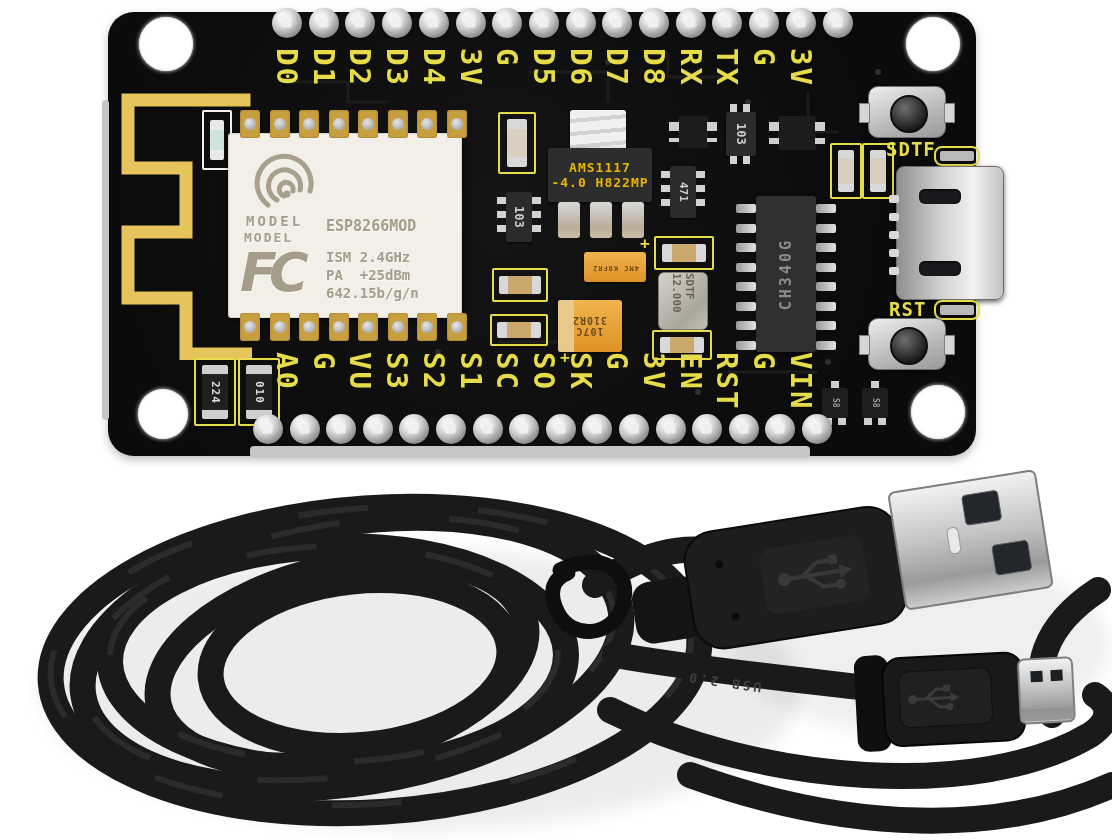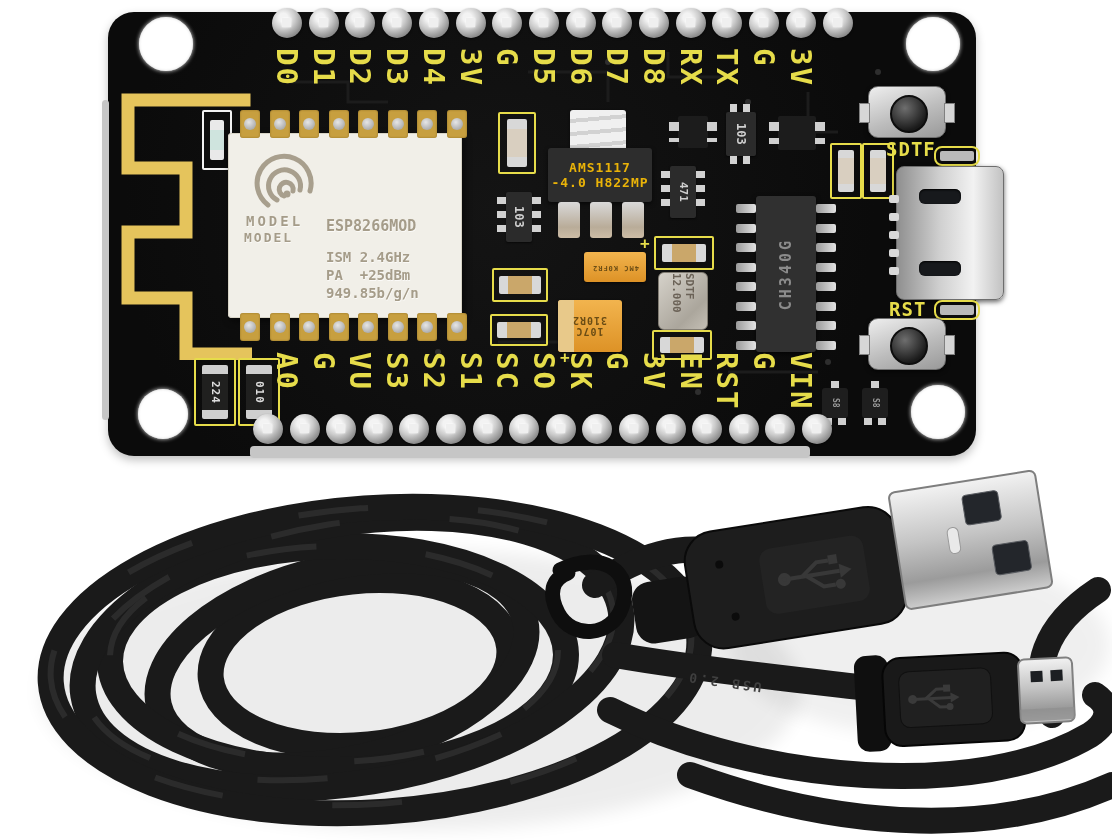--- a/index.html
+++ b/index.html
@@ -163,6 +163,7 @@
     <div class="mtxt" style="left:18px;top:80px;font-size:14px;letter-spacing:3px;">MODEL</div>
     <div class="mtxt" style="left:16px;top:97px;font-size:13px;letter-spacing:2px;">MODEL</div>
     <div class="mtxt" style="left:98px;top:84px;font-size:15px;">ESP8266MOD</div>
+    <div class="mtxt" style="left:12px;top:108px;font-size:54px;font-style:italic;letter-spacing:-8px;font-family:'DejaVu Sans',sans-serif;">FC</div>
     <div class="mtxt" style="left:98px;top:116px;font-size:14px;">ISM 2.4GHz</div>
     <div class="mtxt" style="left:98px;top:134px;font-size:14px;">PA  +25dBm</div>
     <div class="mtxt" style="left:98px;top:152px;font-size:14px;">949.85b/g/n</div>

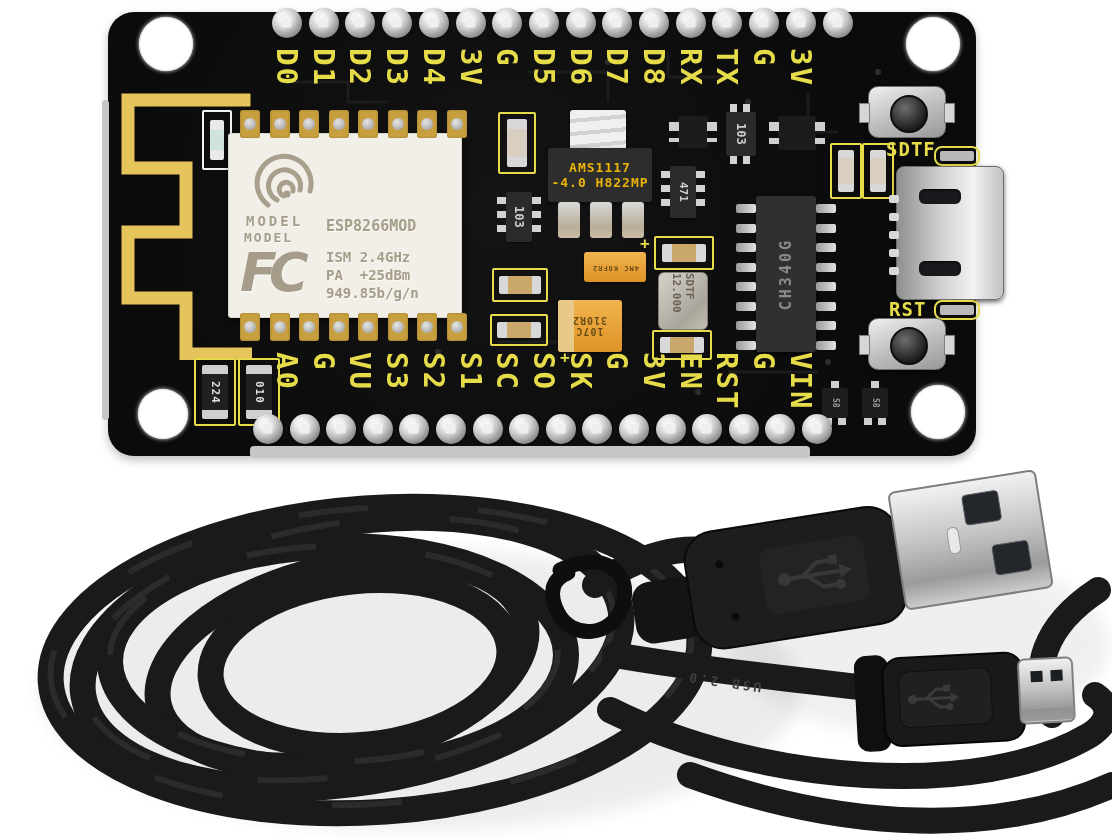--- a/index.html
+++ b/index.html
@@ -166,7 +166,7 @@
     <div class="mtxt" style="left:12px;top:108px;font-size:54px;font-style:italic;letter-spacing:-8px;font-family:'DejaVu Sans',sans-serif;">FC</div>
     <div class="mtxt" style="left:98px;top:116px;font-size:14px;">ISM 2.4GHz</div>
     <div class="mtxt" style="left:98px;top:134px;font-size:14px;">PA  +25dBm</div>
-    <div class="mtxt" style="left:98px;top:152px;font-size:14px;">949.85b/g/n</div>
+    <div class="mtxt" style="left:98px;top:152px;font-size:14px;">642.15b/g/n</div>
   </div>
 
   <div class="ams-tab"></div>

